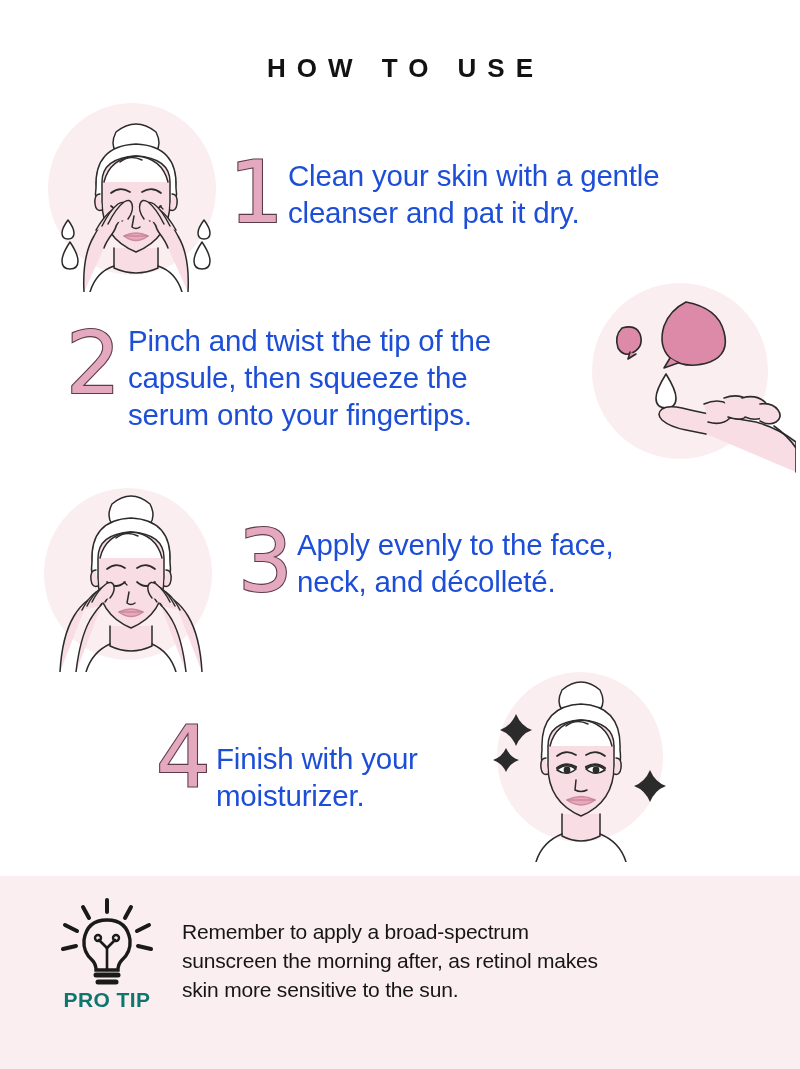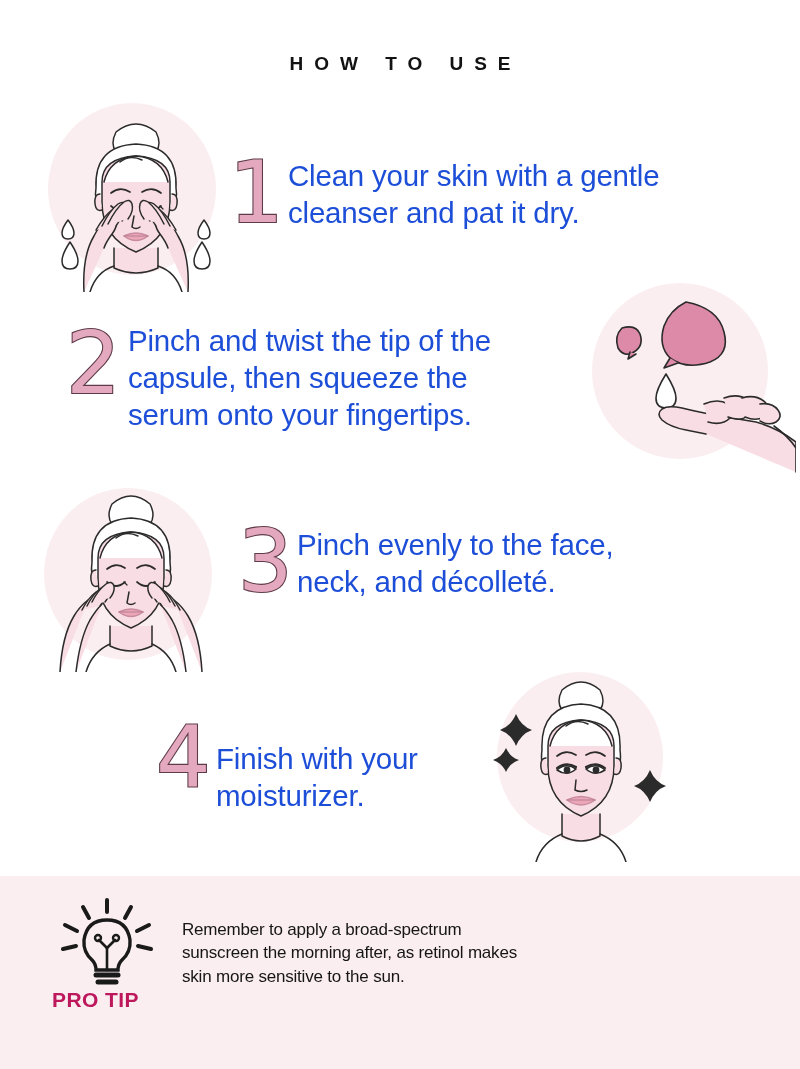--- a/index.html
+++ b/index.html
@@ -23,7 +23,7 @@
     left: 0;
     width: 800px;
     text-align: center;
-    font-size: 19px;
+    font-size: 26px;
     font-weight: 700;
     letter-spacing: 11px;
     text-indent: 11px;

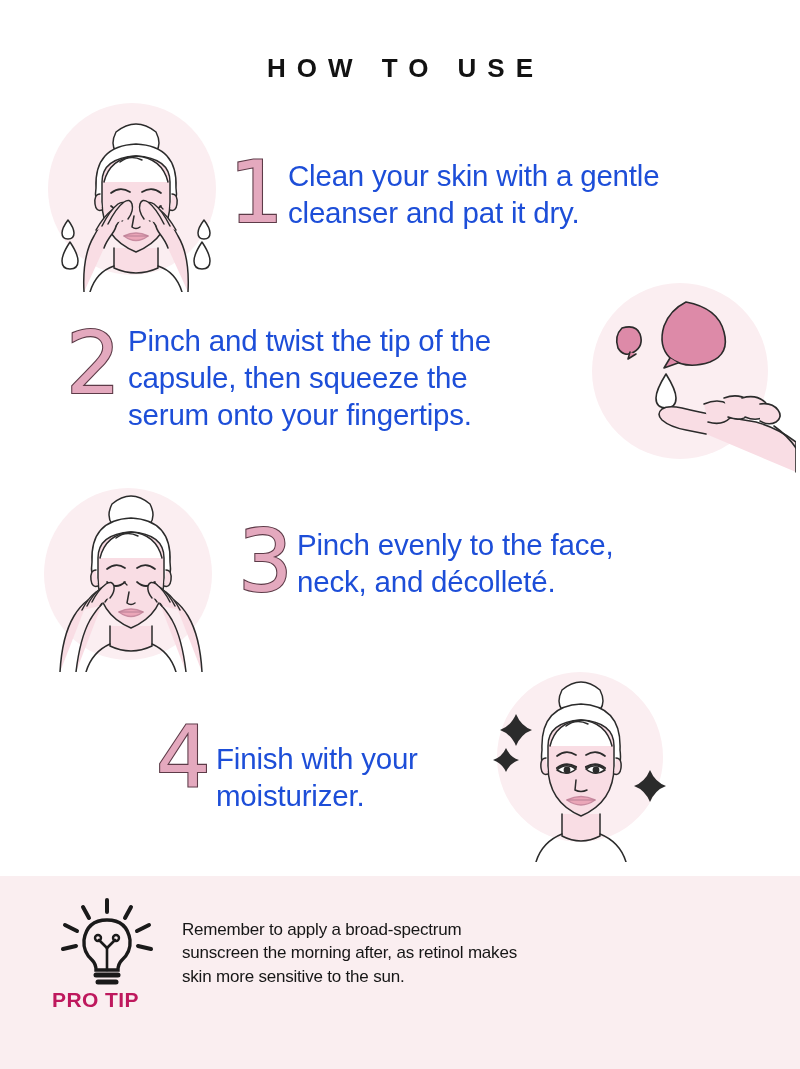--- a/index.html
+++ b/index.html
@@ -248,7 +248,7 @@
   </g>
 </svg>
 <div class="num" id="step3-num">3</div>
-<div class="body-text" id="step3-text">Pinch evenly to the face,
+<div class="body-text" id="step3-text">Apply evenly to the face,
 neck, and décolleté.</div>
 
 <div class="blob" id="step4-blob"></div>

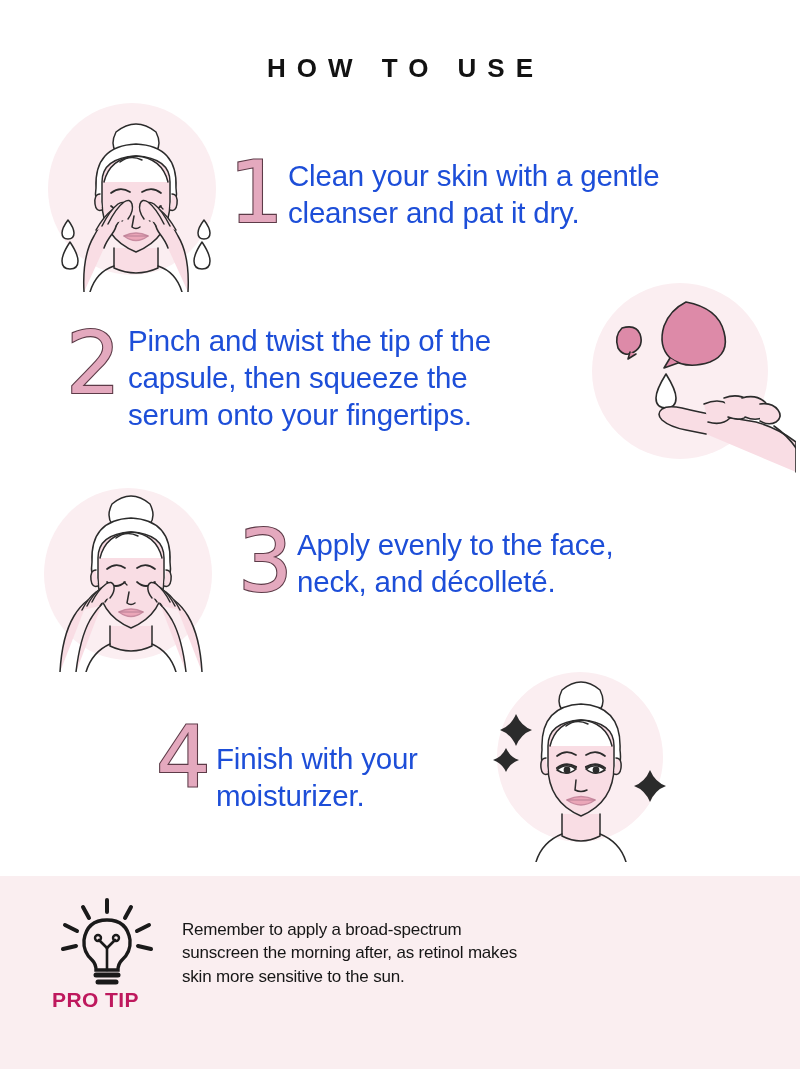--- a/index.html
+++ b/index.html
@@ -110,7 +110,7 @@
     left: 182px;
     top: 918px;
     width: 600px;
-    font-size: 17px;
+    font-size: 21px;
     line-height: 1.38;
     letter-spacing: -0.2px;
     color: #161616;

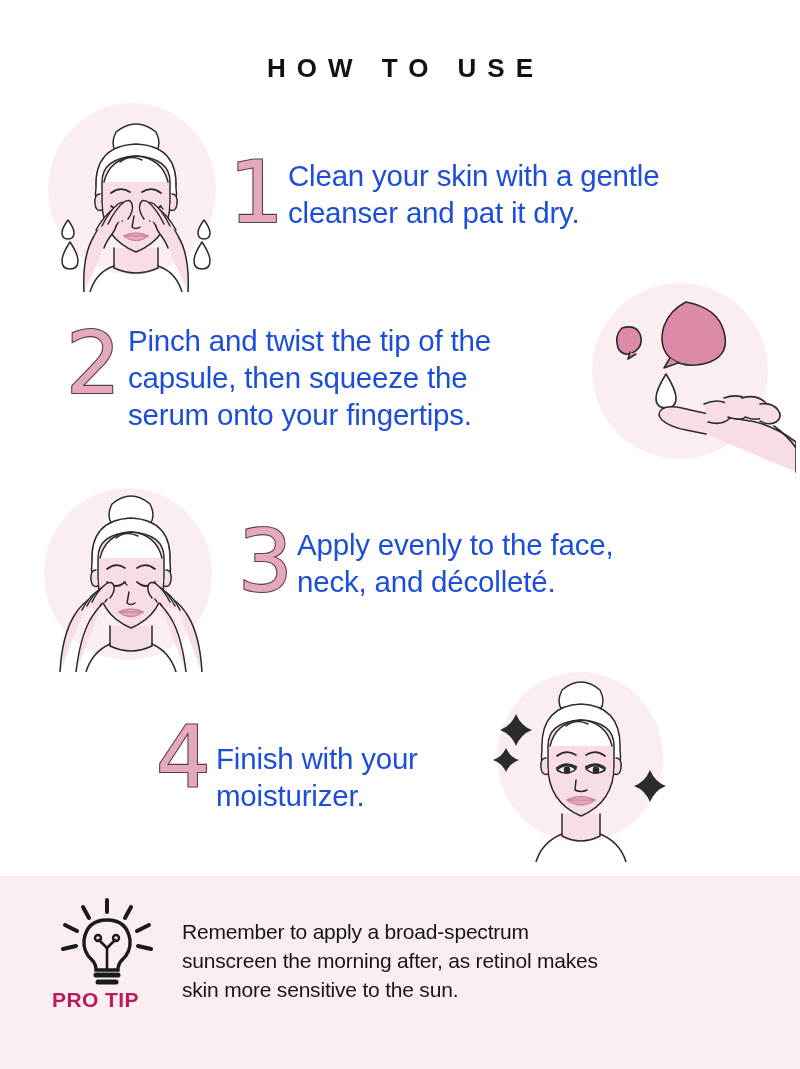--- a/index.html
+++ b/index.html
@@ -100,10 +100,11 @@
     left: 52px;
     top: 988px;
     width: 110px;
+    text-align: center;
     font-size: 21px;
     font-weight: 700;
     letter-spacing: 0.4px;
-    color: #be185d;
+    color: #0f766e;
   }
   #protip-text {
     position: absolute;

